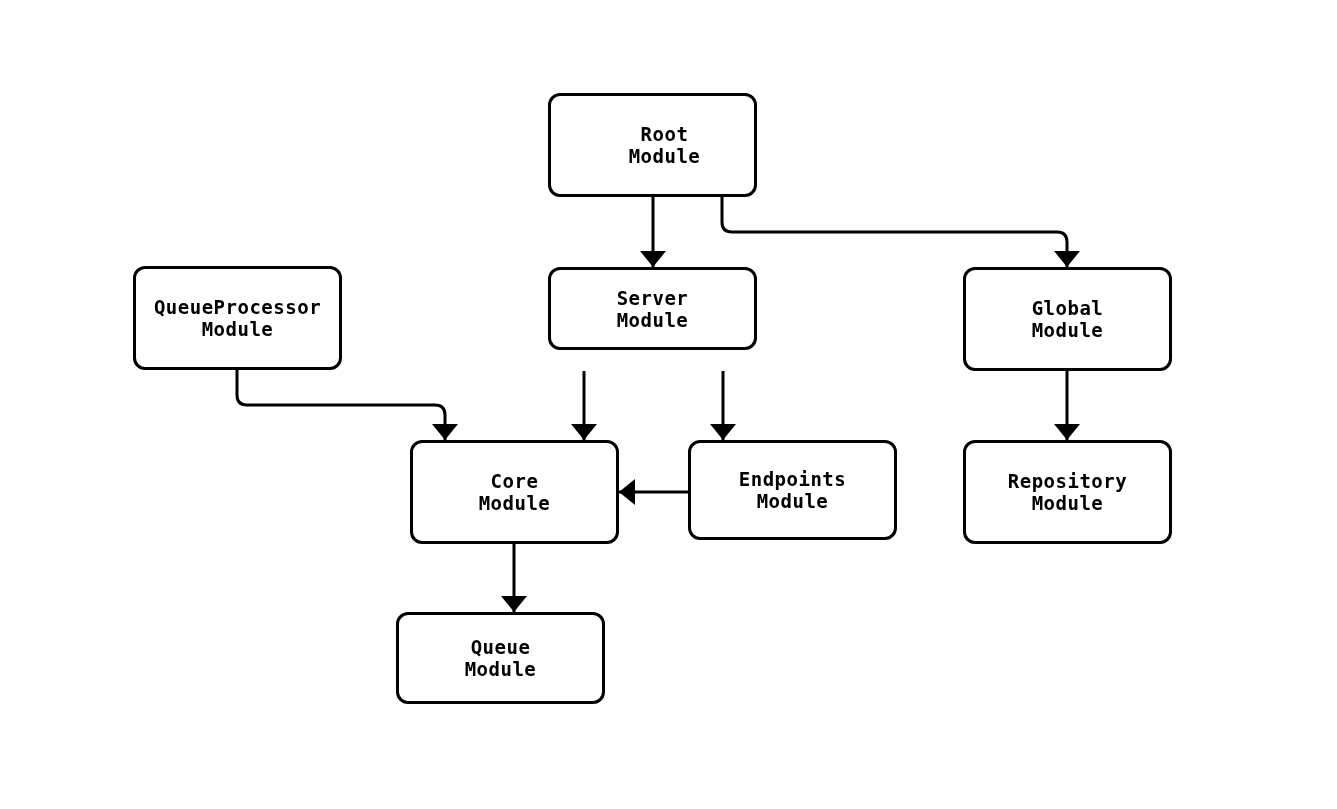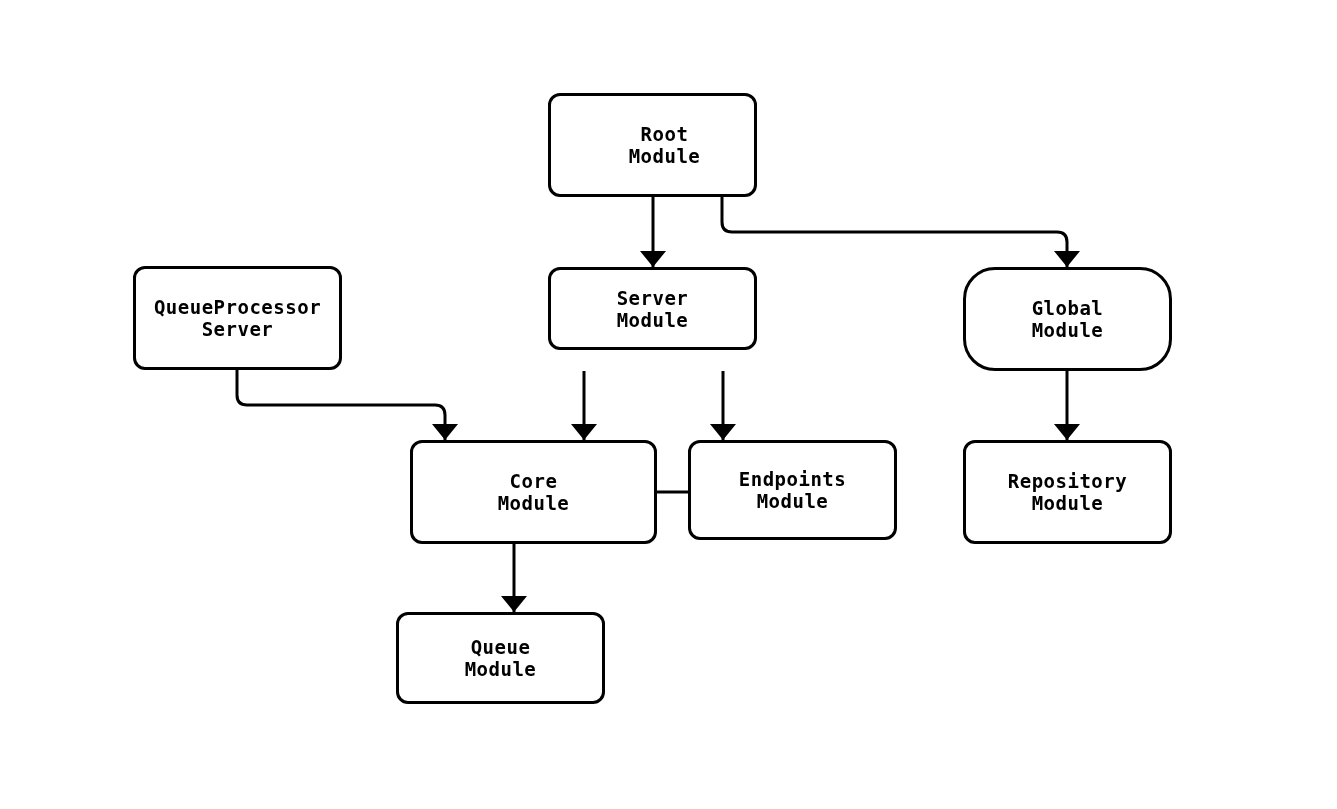--- a/index.html
+++ b/index.html
@@ -70,7 +70,7 @@
       <div class="node" style="left: 548px; top: 93px; width: 209px; height: 104px; padding-left: 24px;"><span>Root
 Module</span></div>
       <div class="node" style="left: 133px; top: 266px; width: 209px; height: 104px;"><span>QueueProcessor
-Server</span></div>
+Module</span></div>
       <div class="node" style="left: 548px; top: 267px; width: 209px; height: 83px;"><span>Server
 Module</span></div>
       <div class="node" style="left: 963px; top: 267px; width: 209px; height: 104px; border-radius: 32px;"><span>Global

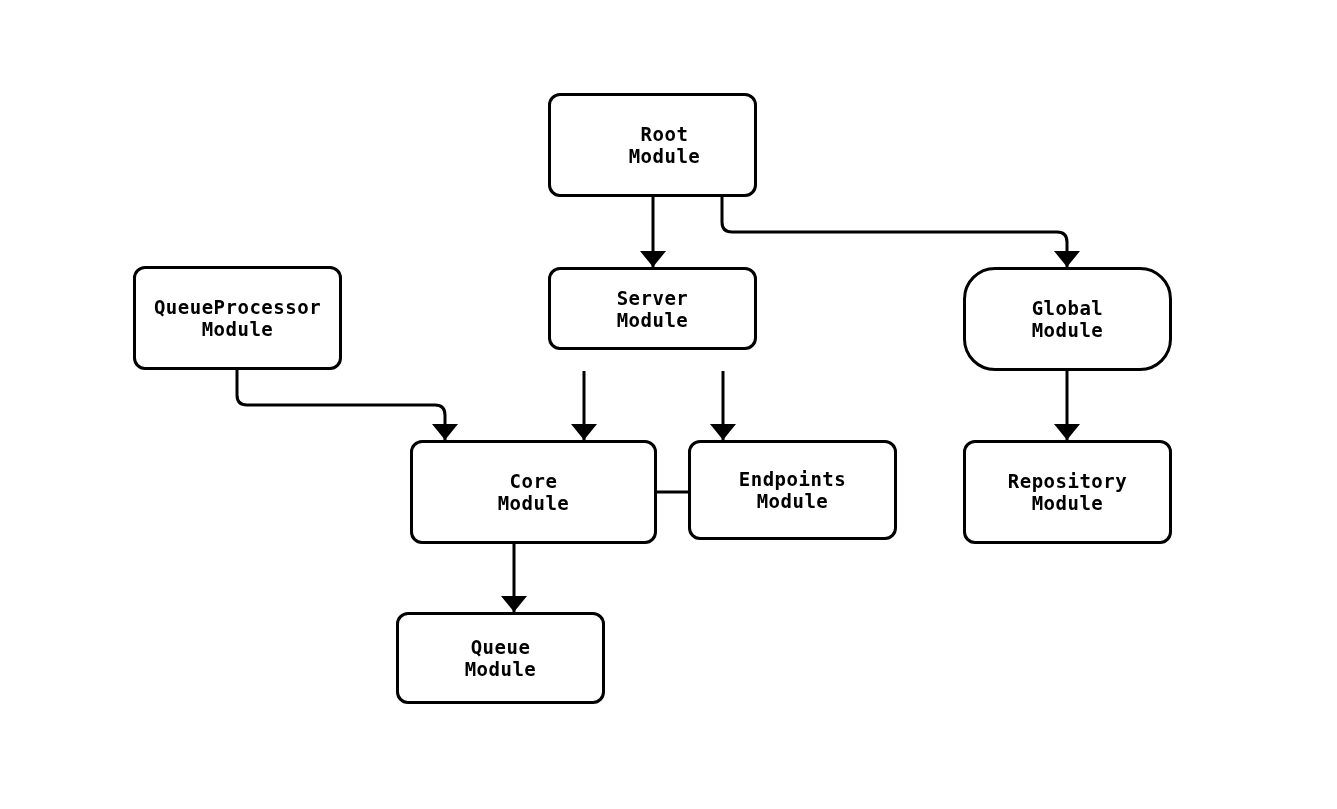--- a/index.html
+++ b/index.html
@@ -73,7 +73,7 @@
 Module</span></div>
       <div class="node" style="left: 548px; top: 267px; width: 209px; height: 83px;"><span>Server
 Module</span></div>
-      <div class="node" style="left: 963px; top: 267px; width: 209px; height: 104px; border-radius: 32px;"><span>Global
+      <div class="node" style="left: 963px; top: 267px; width: 209px; height: 104px;"><span>Global
 Module</span></div>
       <div class="node" style="left: 410px; top: 440px; width: 247px; height: 104px;"><span>Core
 Module</span></div>

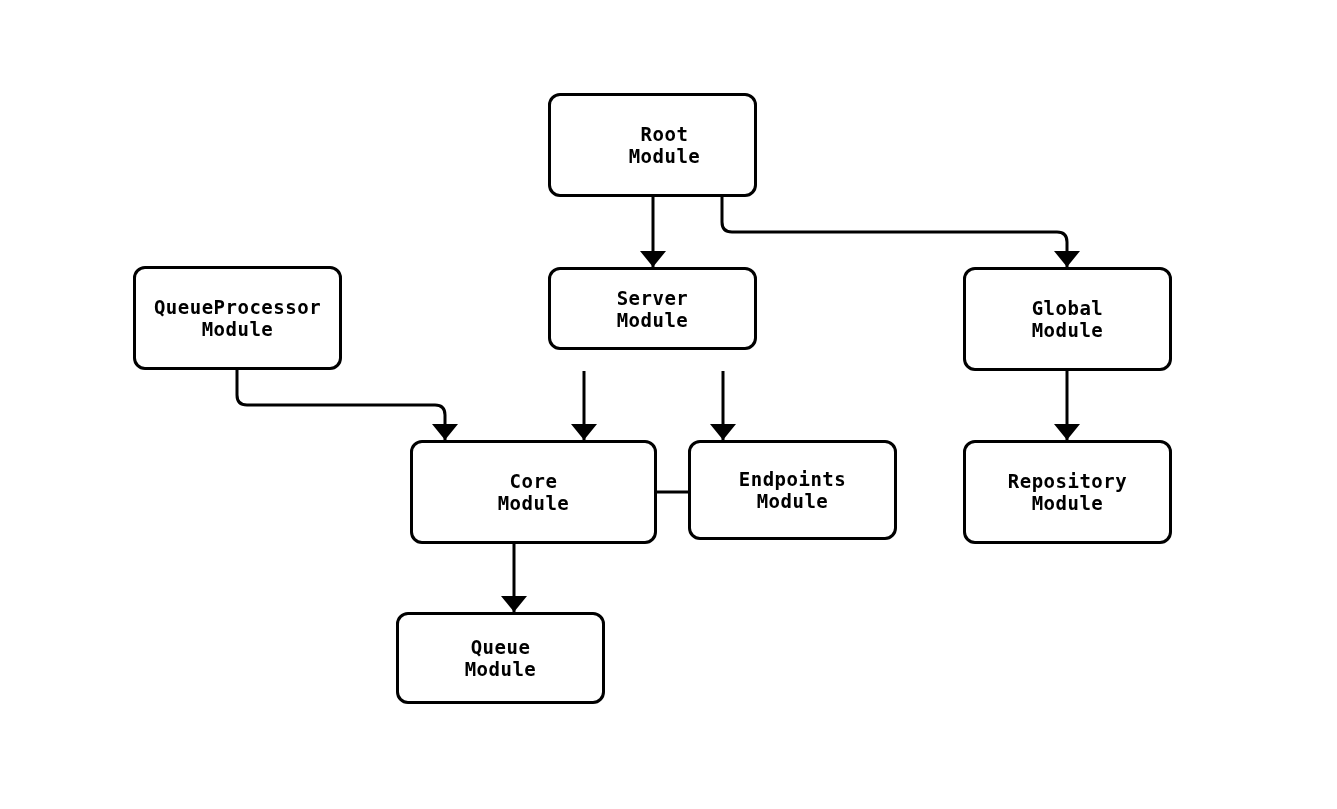--- a/index.html
+++ b/index.html
@@ -75,7 +75,7 @@
 Module</span></div>
       <div class="node" style="left: 963px; top: 267px; width: 209px; height: 104px;"><span>Global
 Module</span></div>
-      <div class="node" style="left: 410px; top: 440px; width: 247px; height: 104px;"><span>Core
+      <div class="node" style="left: 410px; top: 440px; width: 209px; height: 104px;"><span>Core
 Module</span></div>
       <div class="node" style="left: 688px; top: 440px; width: 209px; height: 100px;"><span>Endpoints
 Module</span></div>

